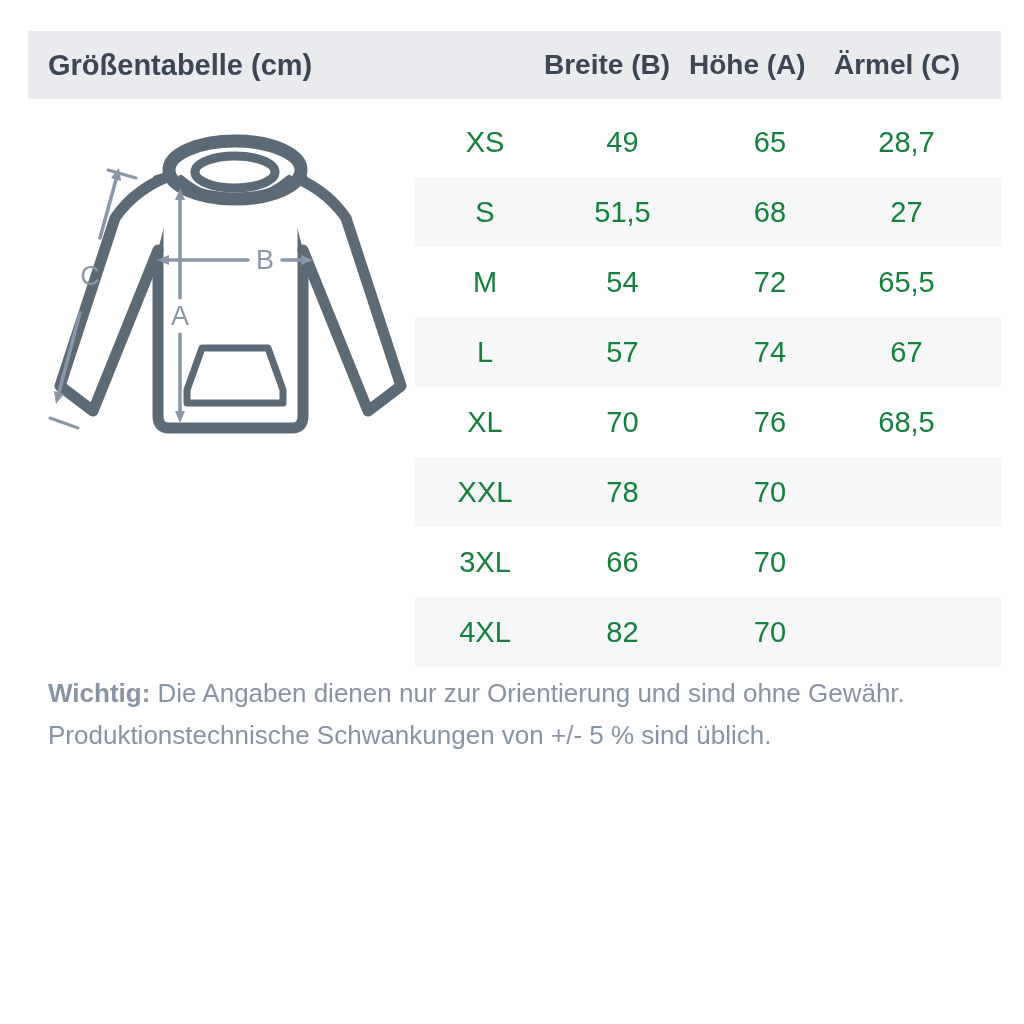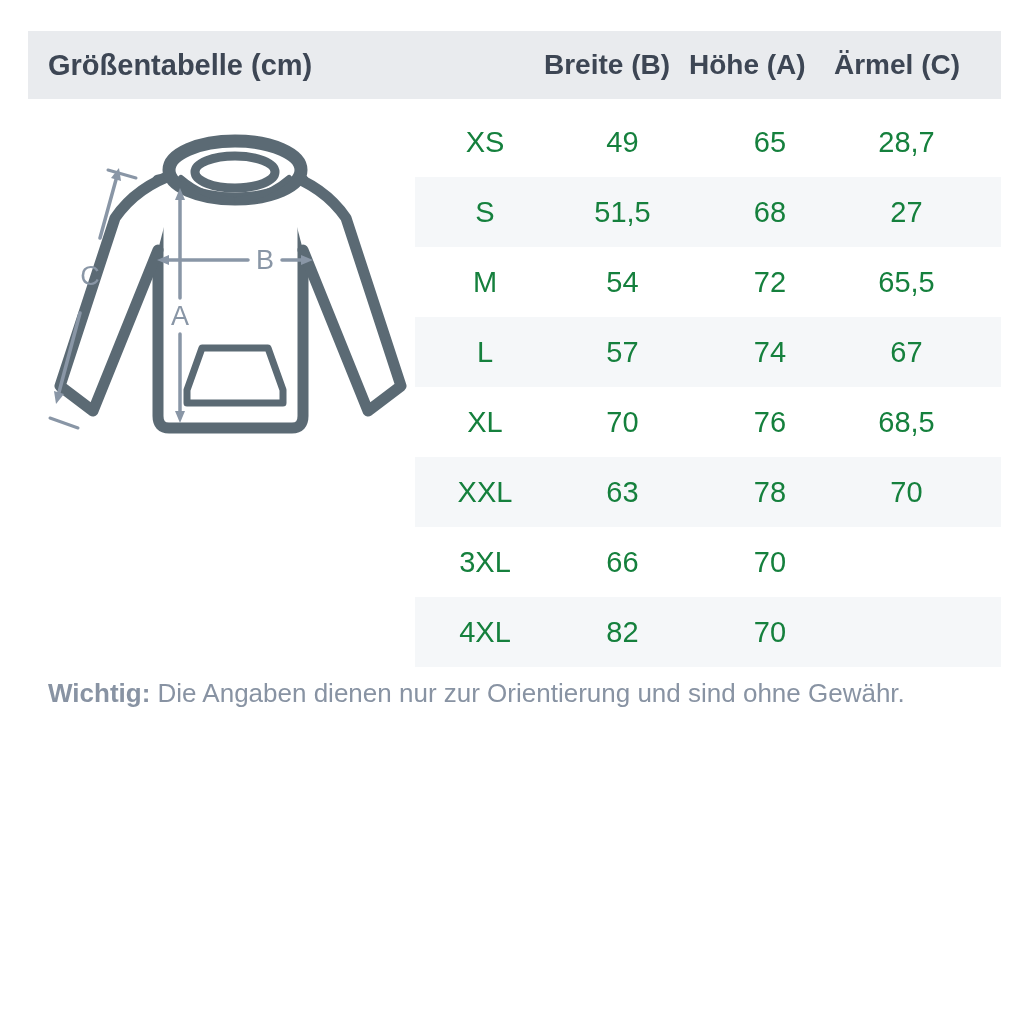--- a/index.html
+++ b/index.html
@@ -133,7 +133,6 @@
     </div>
     <div class="trow striped">
       <div class="cell">XXL</div>
-      <div class="cell">63</div>
       <div class="cell">78</div>
       <div class="cell">70</div>
     </div>

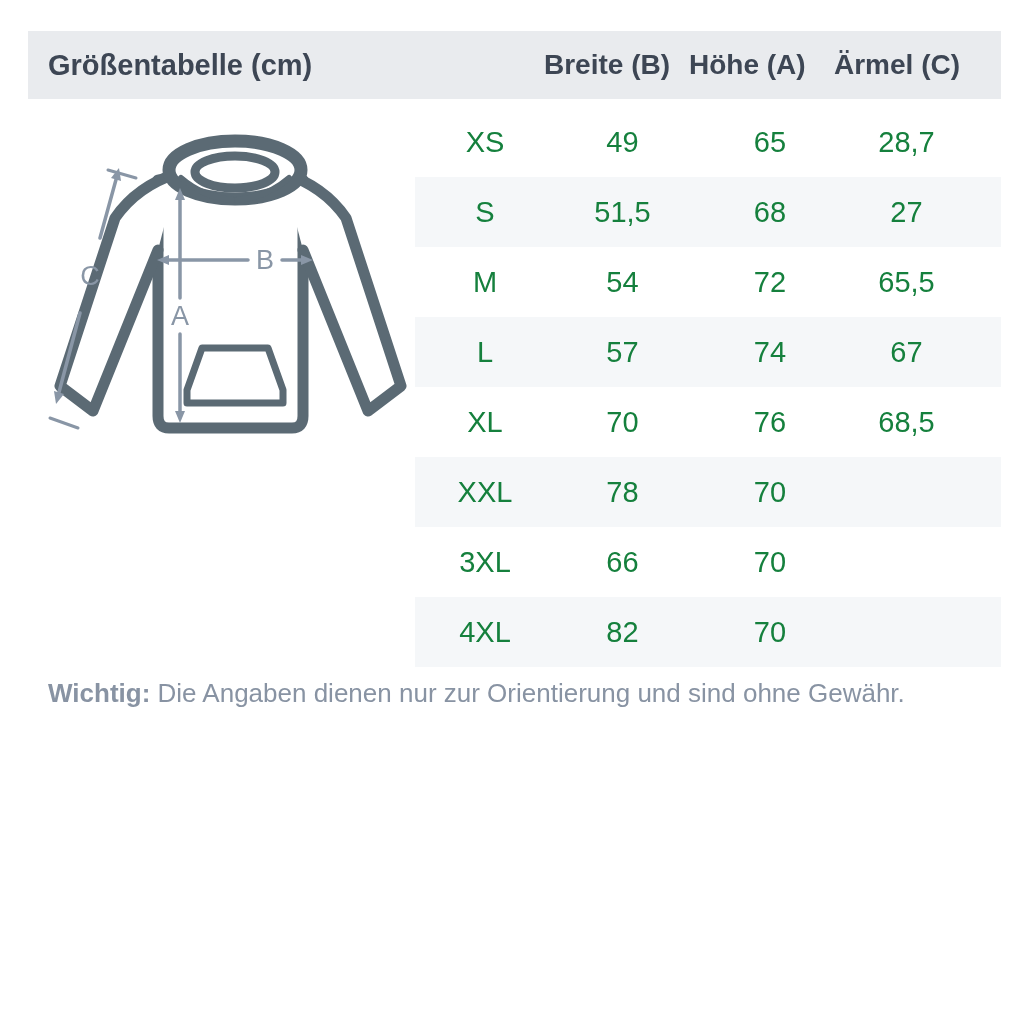--- a/index.html
+++ b/index.html
@@ -150,6 +150,7 @@
 
   <div class="note">
     <div><span class="b">Wichtig:</span><span> Die Angaben dienen nur zur Orientierung und sind ohne Gewähr.</span></div>
+    <div>Produktionstechnische Schwankungen von +/- 5 % sind üblich.</div>
   </div>
 
 </div>

